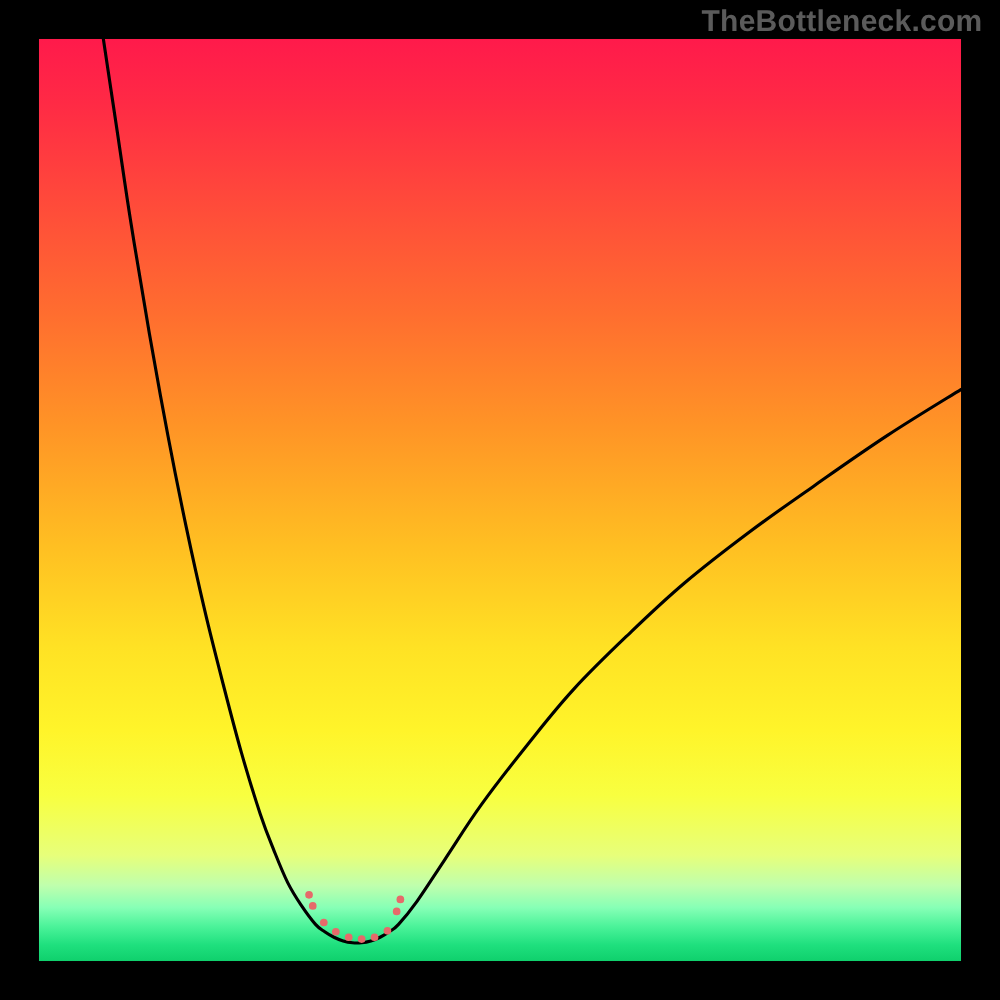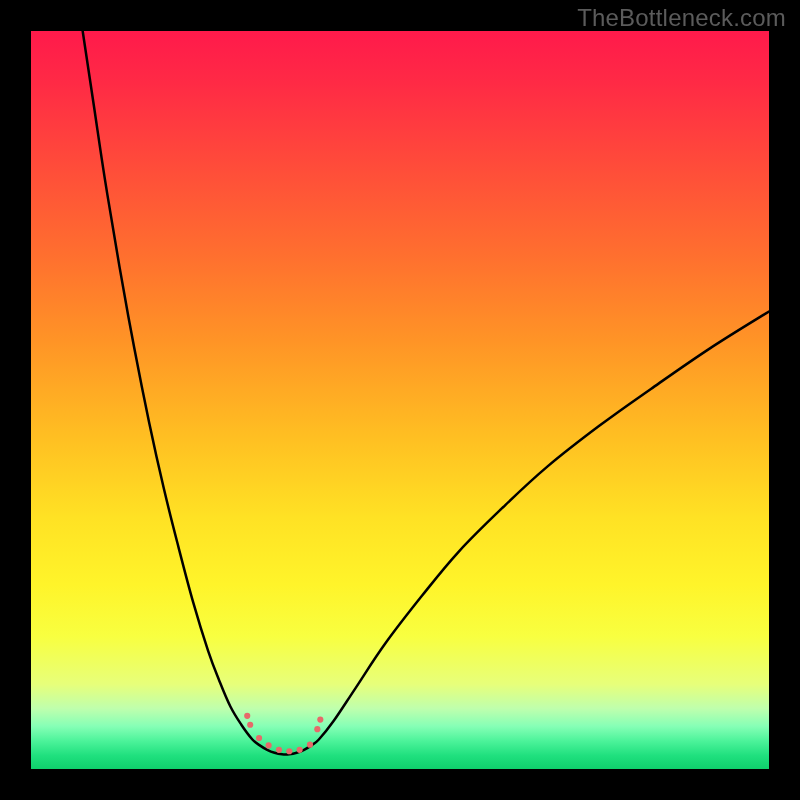--- a/index.html
+++ b/index.html
@@ -32,7 +32,7 @@
     right: 14px;
     font-family: Arial, Helvetica, sans-serif;
     font-size: 24px;
-    font-weight: 400;
+    font-weight: 700;
     color: #5b5b5b;
     letter-spacing: 0.2px;
   }

